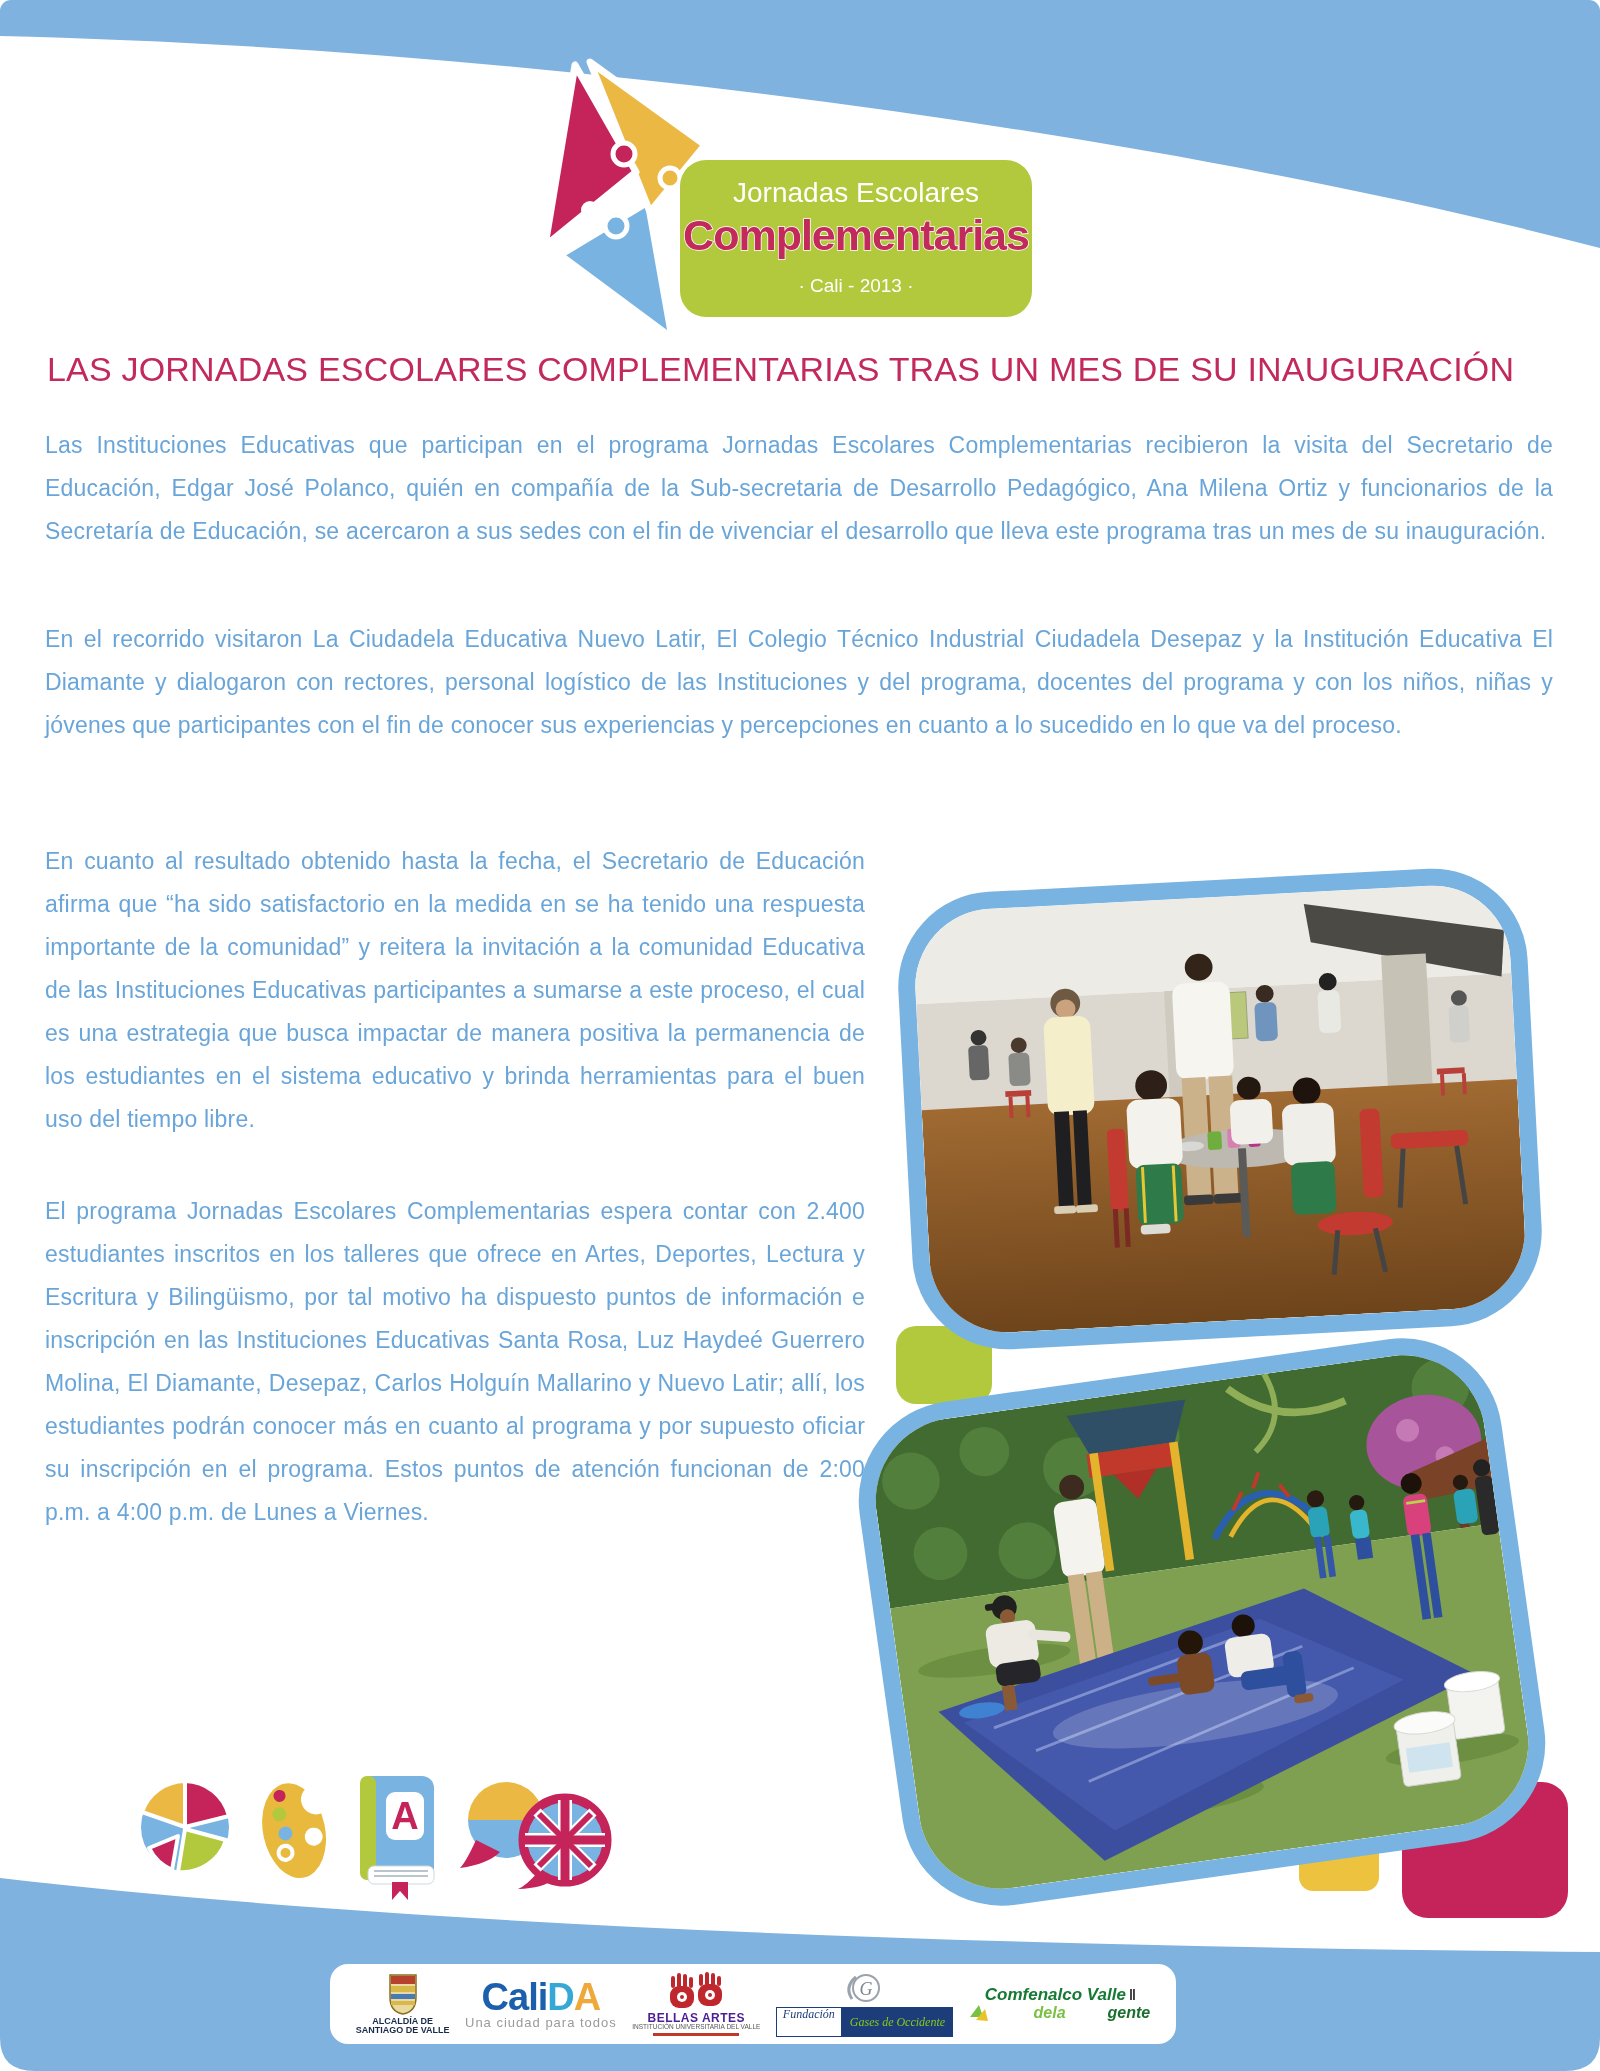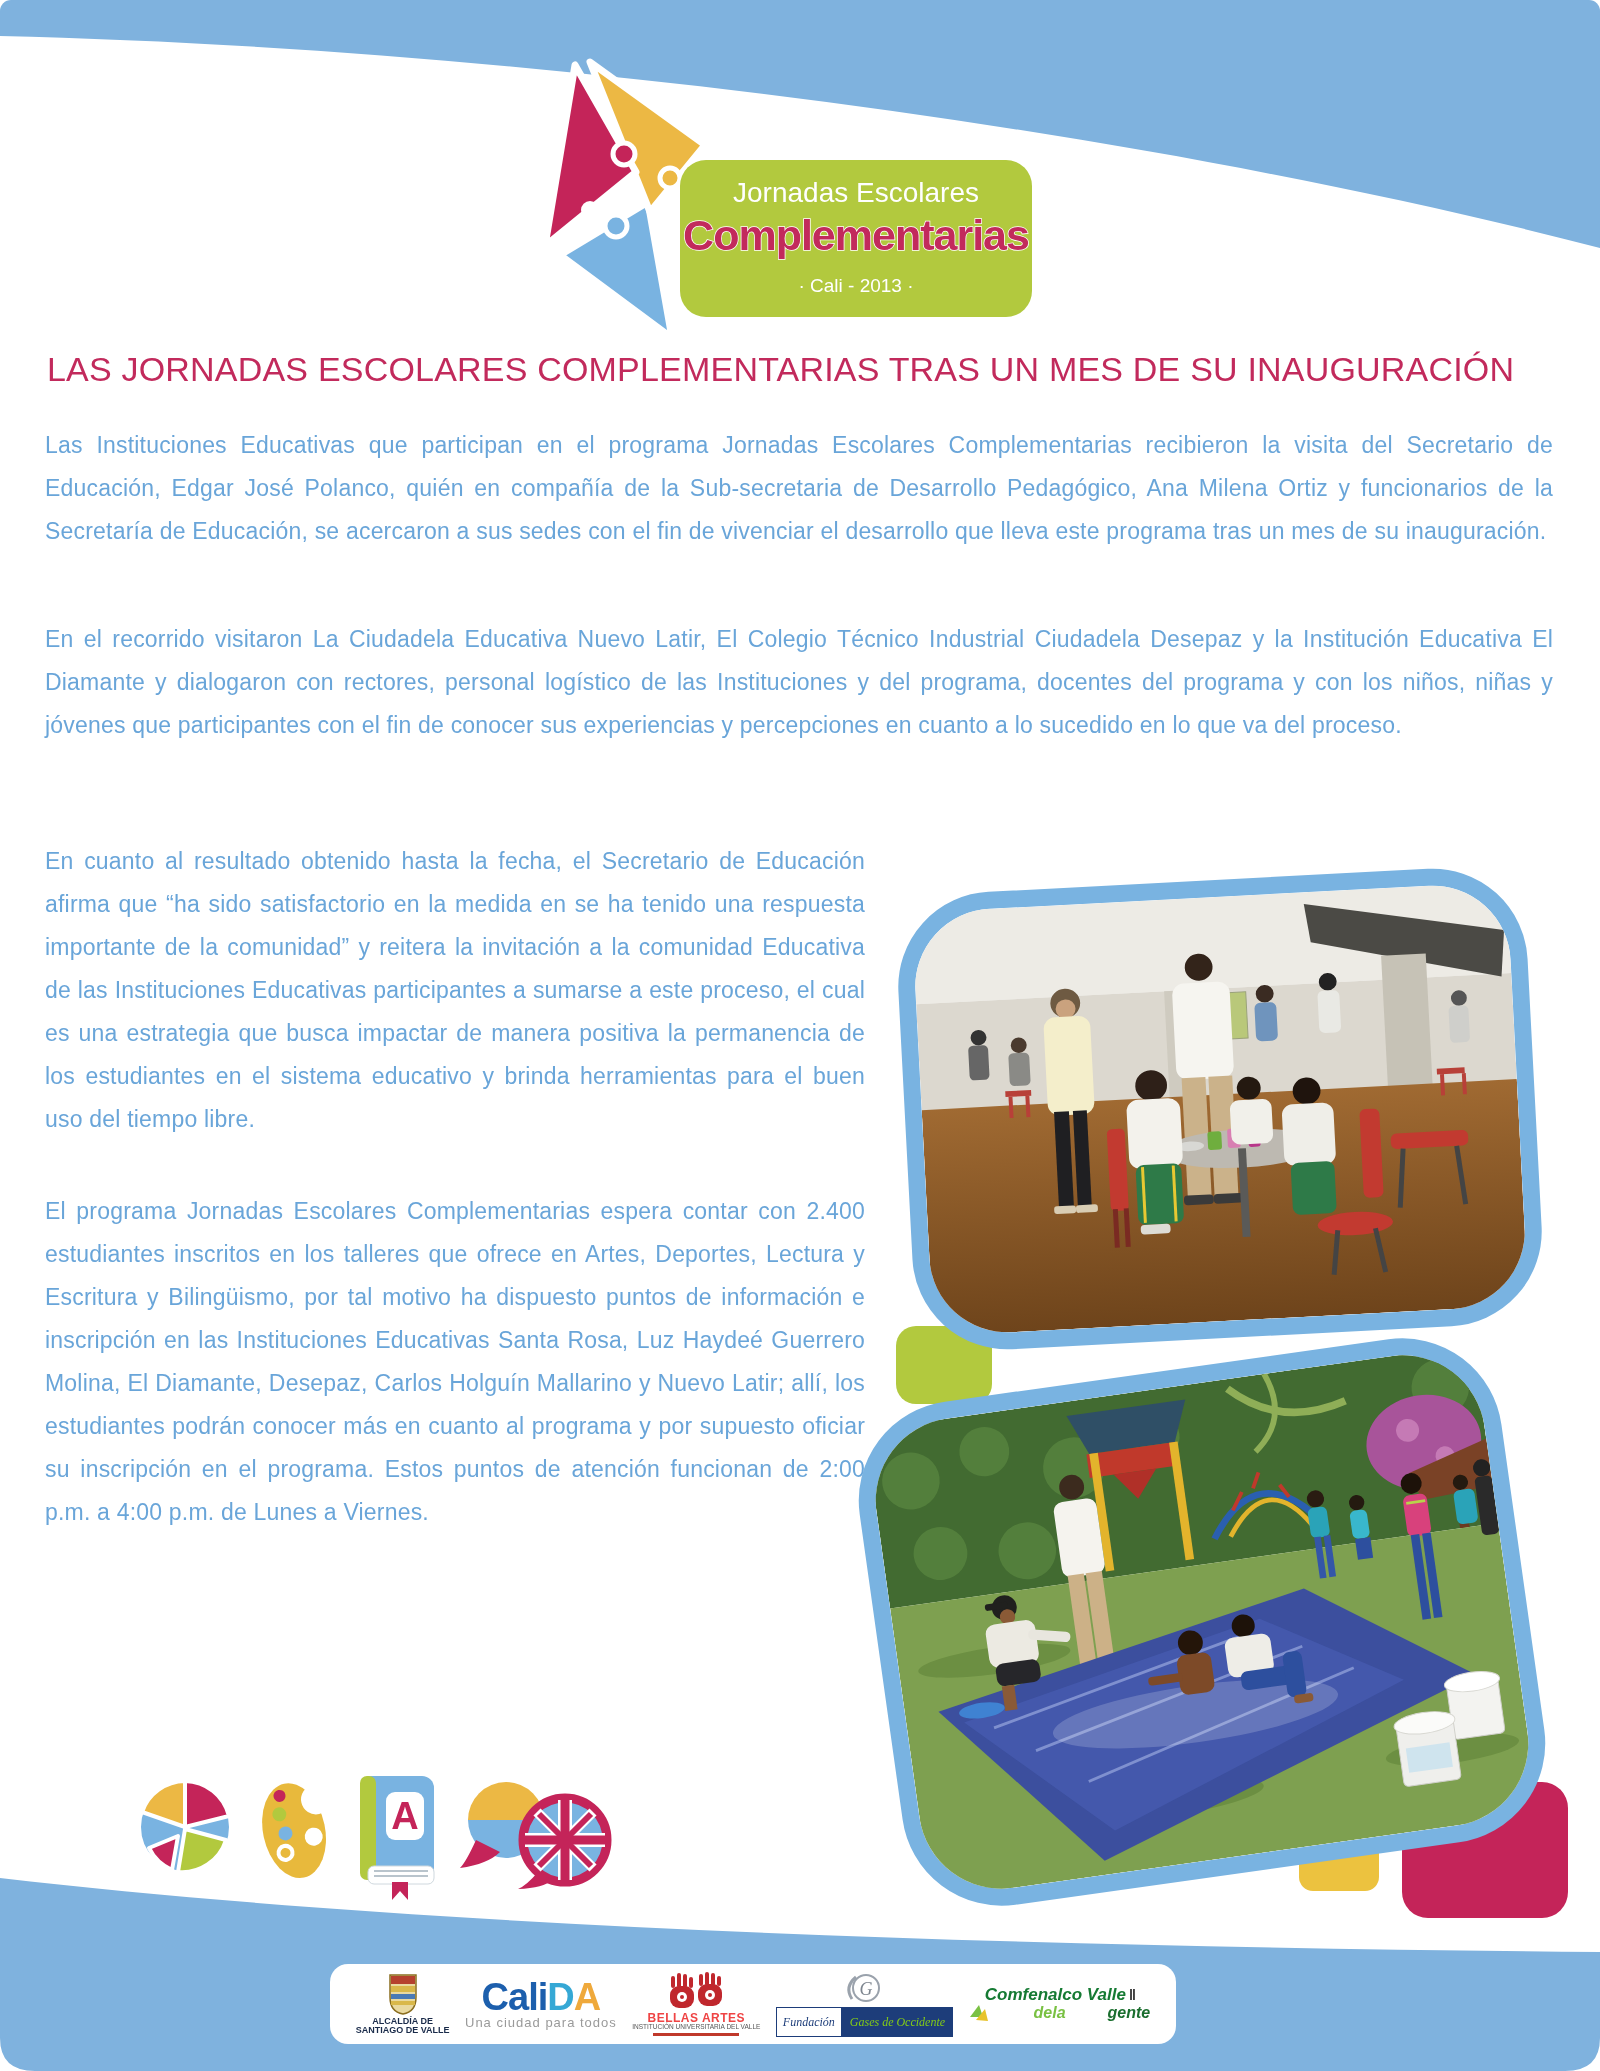--- a/index.html
+++ b/index.html
@@ -25,7 +25,7 @@
   .calida-word{font-size:38px;font-weight:bold;letter-spacing:-1px;}
   .calida-c1{color:#1c5fad;} .calida-c2{color:#35a8d5;} .calida-c3{color:#efa93b;}
   .calida-tag{font-size:13px;color:#9a9a9a;letter-spacing:1px;margin-top:-2px;}
-  .bellas-name{font-size:12px;font-weight:bold;color:#ef4444;letter-spacing:0.5px;}
+  .bellas-name{font-size:12px;font-weight:bold;color:#4c1d95;letter-spacing:0.5px;}
   .bellas-sub{font-size:6.5px;color:#555;}
   .bellas-bar{width:86px;height:3px;background:#c0392b;margin-top:2px;}
   .gdo-bar{display:flex;font-family:"Liberation Serif",serif;font-style:italic;font-size:12px;margin-top:2px;}

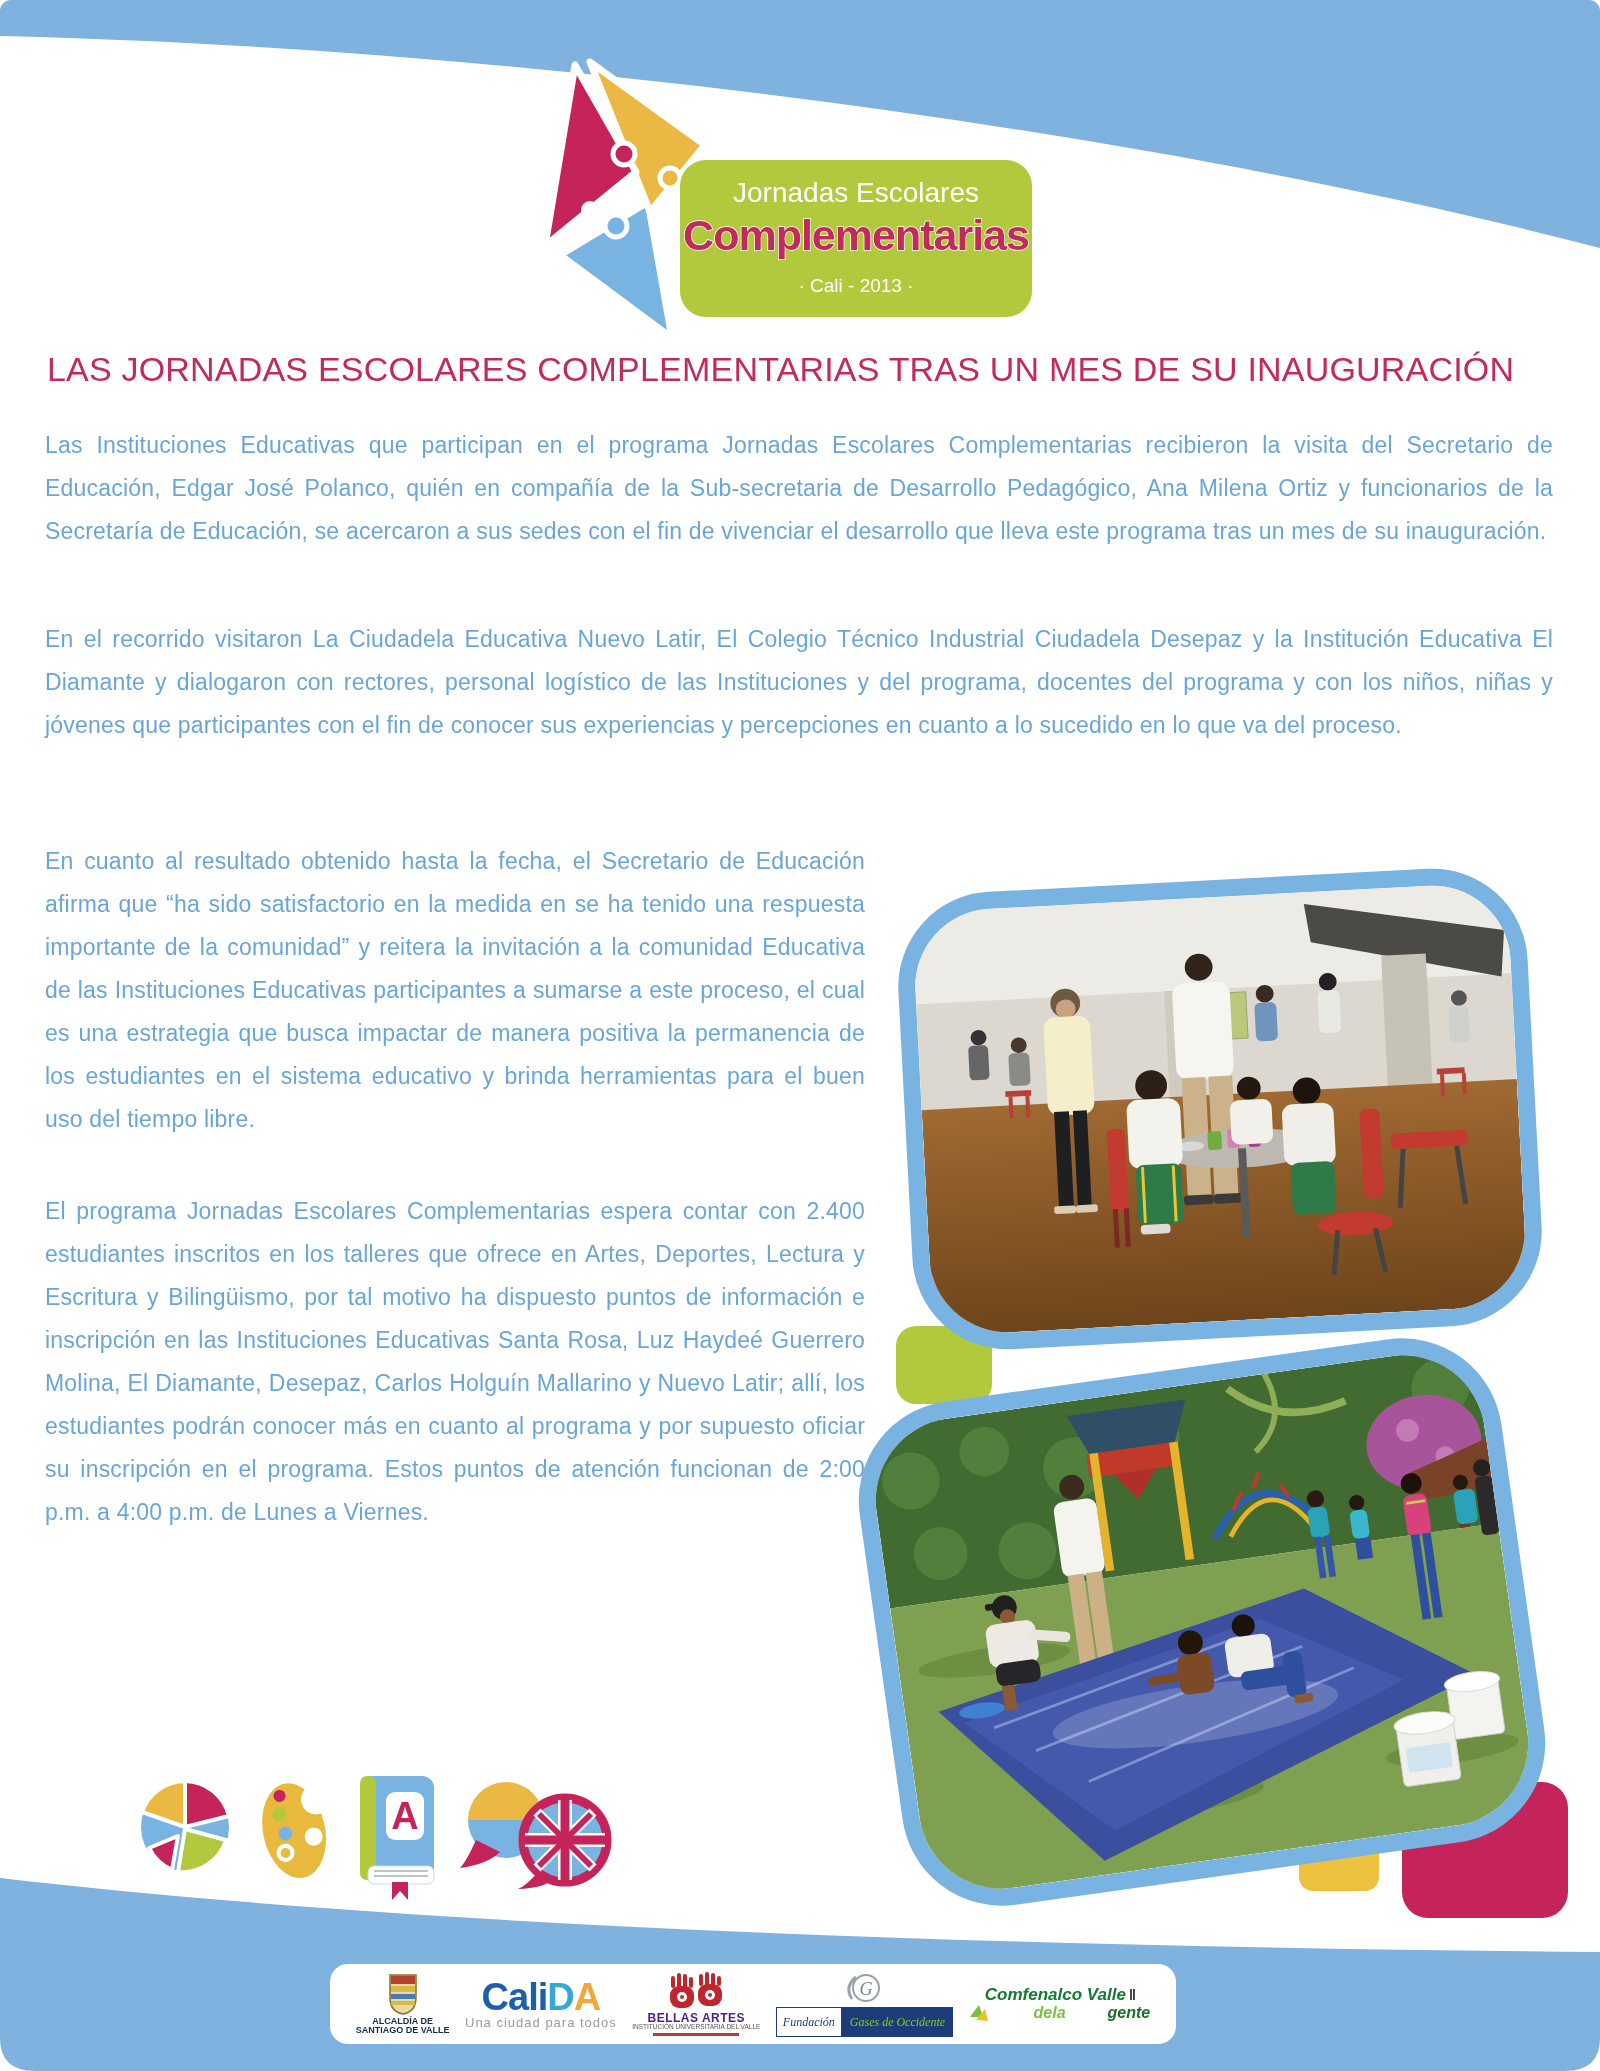--- a/index.html
+++ b/index.html
@@ -29,7 +29,7 @@
   .bellas-sub{font-size:6.5px;color:#555;}
   .bellas-bar{width:86px;height:3px;background:#c0392b;margin-top:2px;}
   .gdo-bar{display:flex;font-family:"Liberation Serif",serif;font-style:italic;font-size:12px;margin-top:2px;}
-  .gdo-fund{border:1px solid #1d3d7a;color:#1d3d7a;background:#fff;padding:8px 6px;}
+  .gdo-fund{border:1px solid #1d3d7a;color:#1d3d7a;background:#fff;padding:0 6px;}
   .gdo-gas{background:#1d3d7a;color:#84cc16;padding:9px 8px;}
   .comf-line1{font-size:17px;font-weight:bold;font-style:italic;color:#157a33;}
   .comf-line2{display:flex;align-items:center;font-size:16px;font-style:italic;margin-top:1px;gap:42px;}

